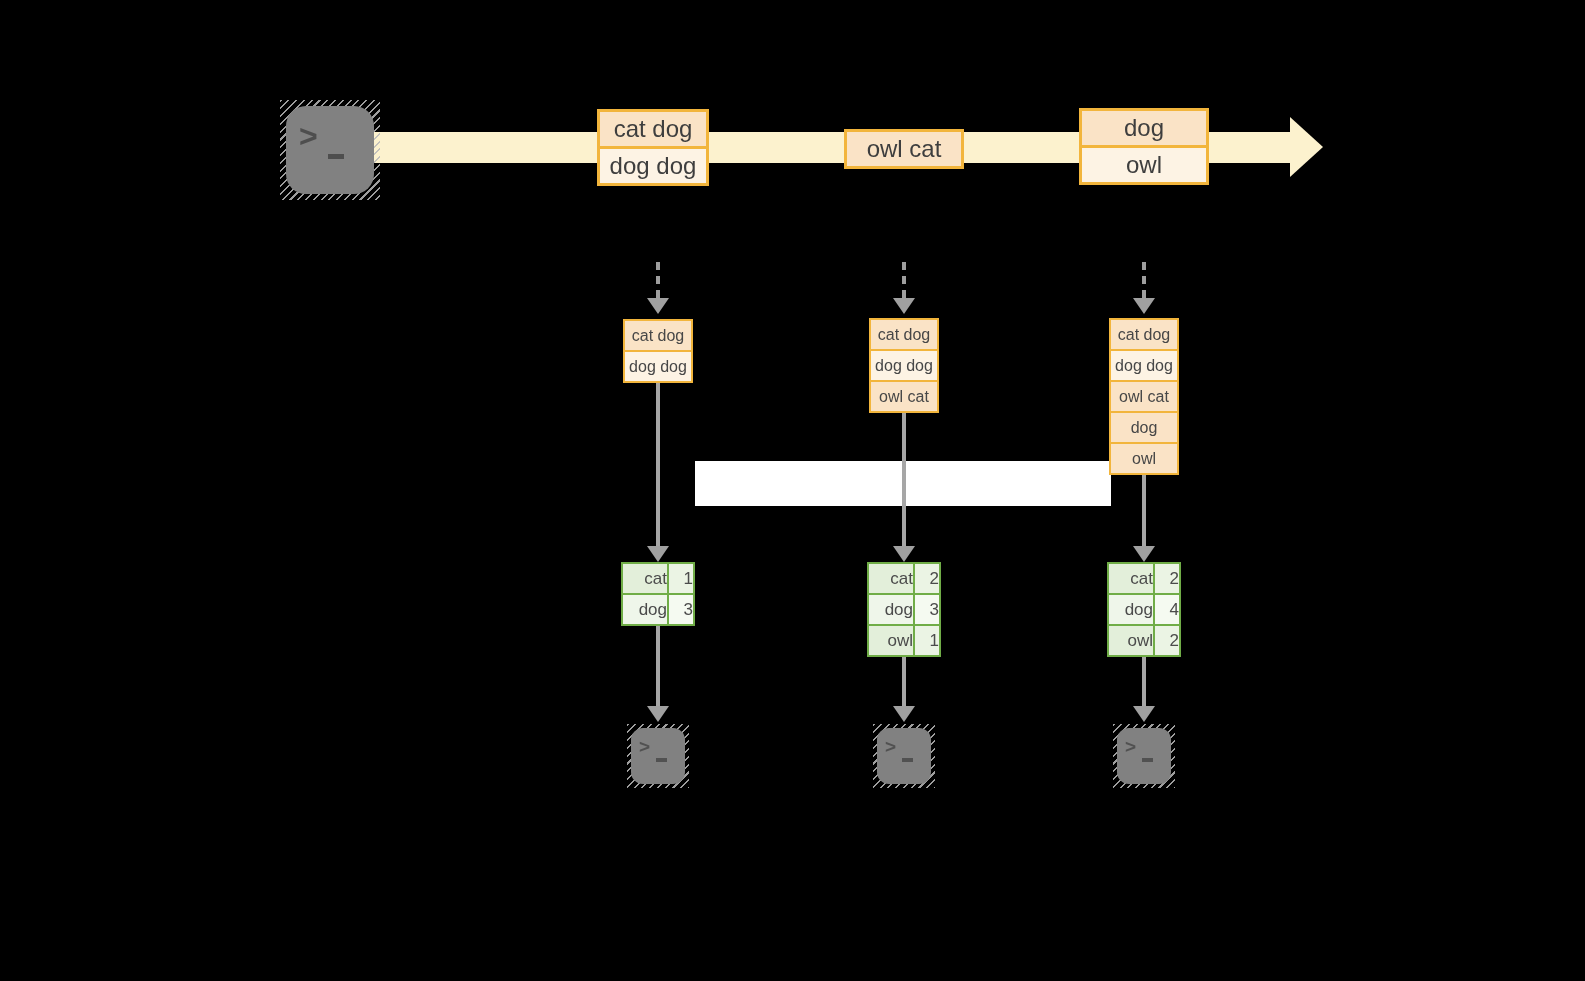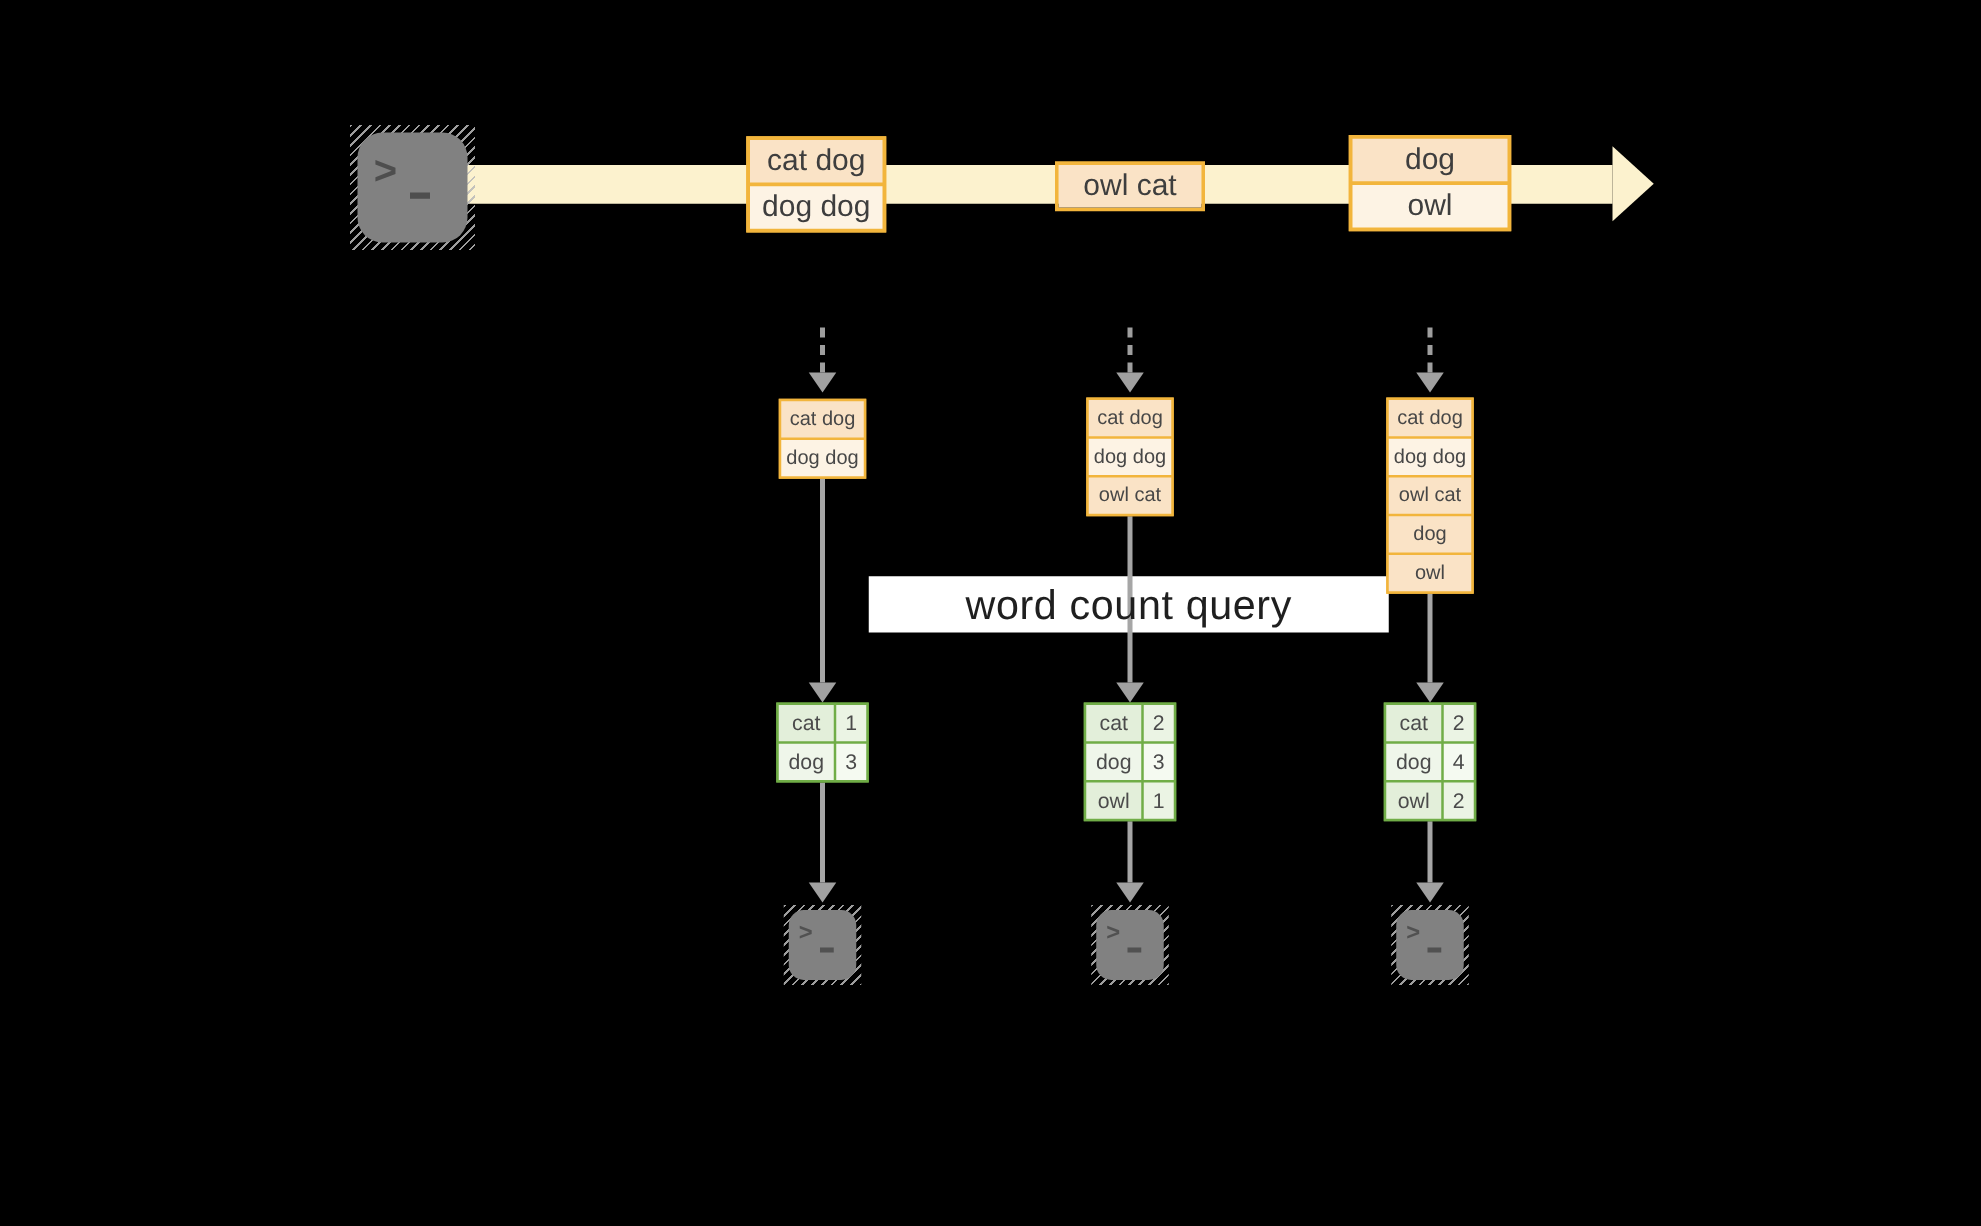--- a/index.html
+++ b/index.html
@@ -111,7 +111,6 @@
   <div class="sline" style="left:1142px;top:475px;height:71px"></div>
   <div class="head-down" style="left:1133px;top:546px"></div>
 
-  <div class="qtext">word count query</div>
 
   <div class="gtable" style="left:621px;top:562px;height:64px">
     <div class="gcell g-dark">cat</div>

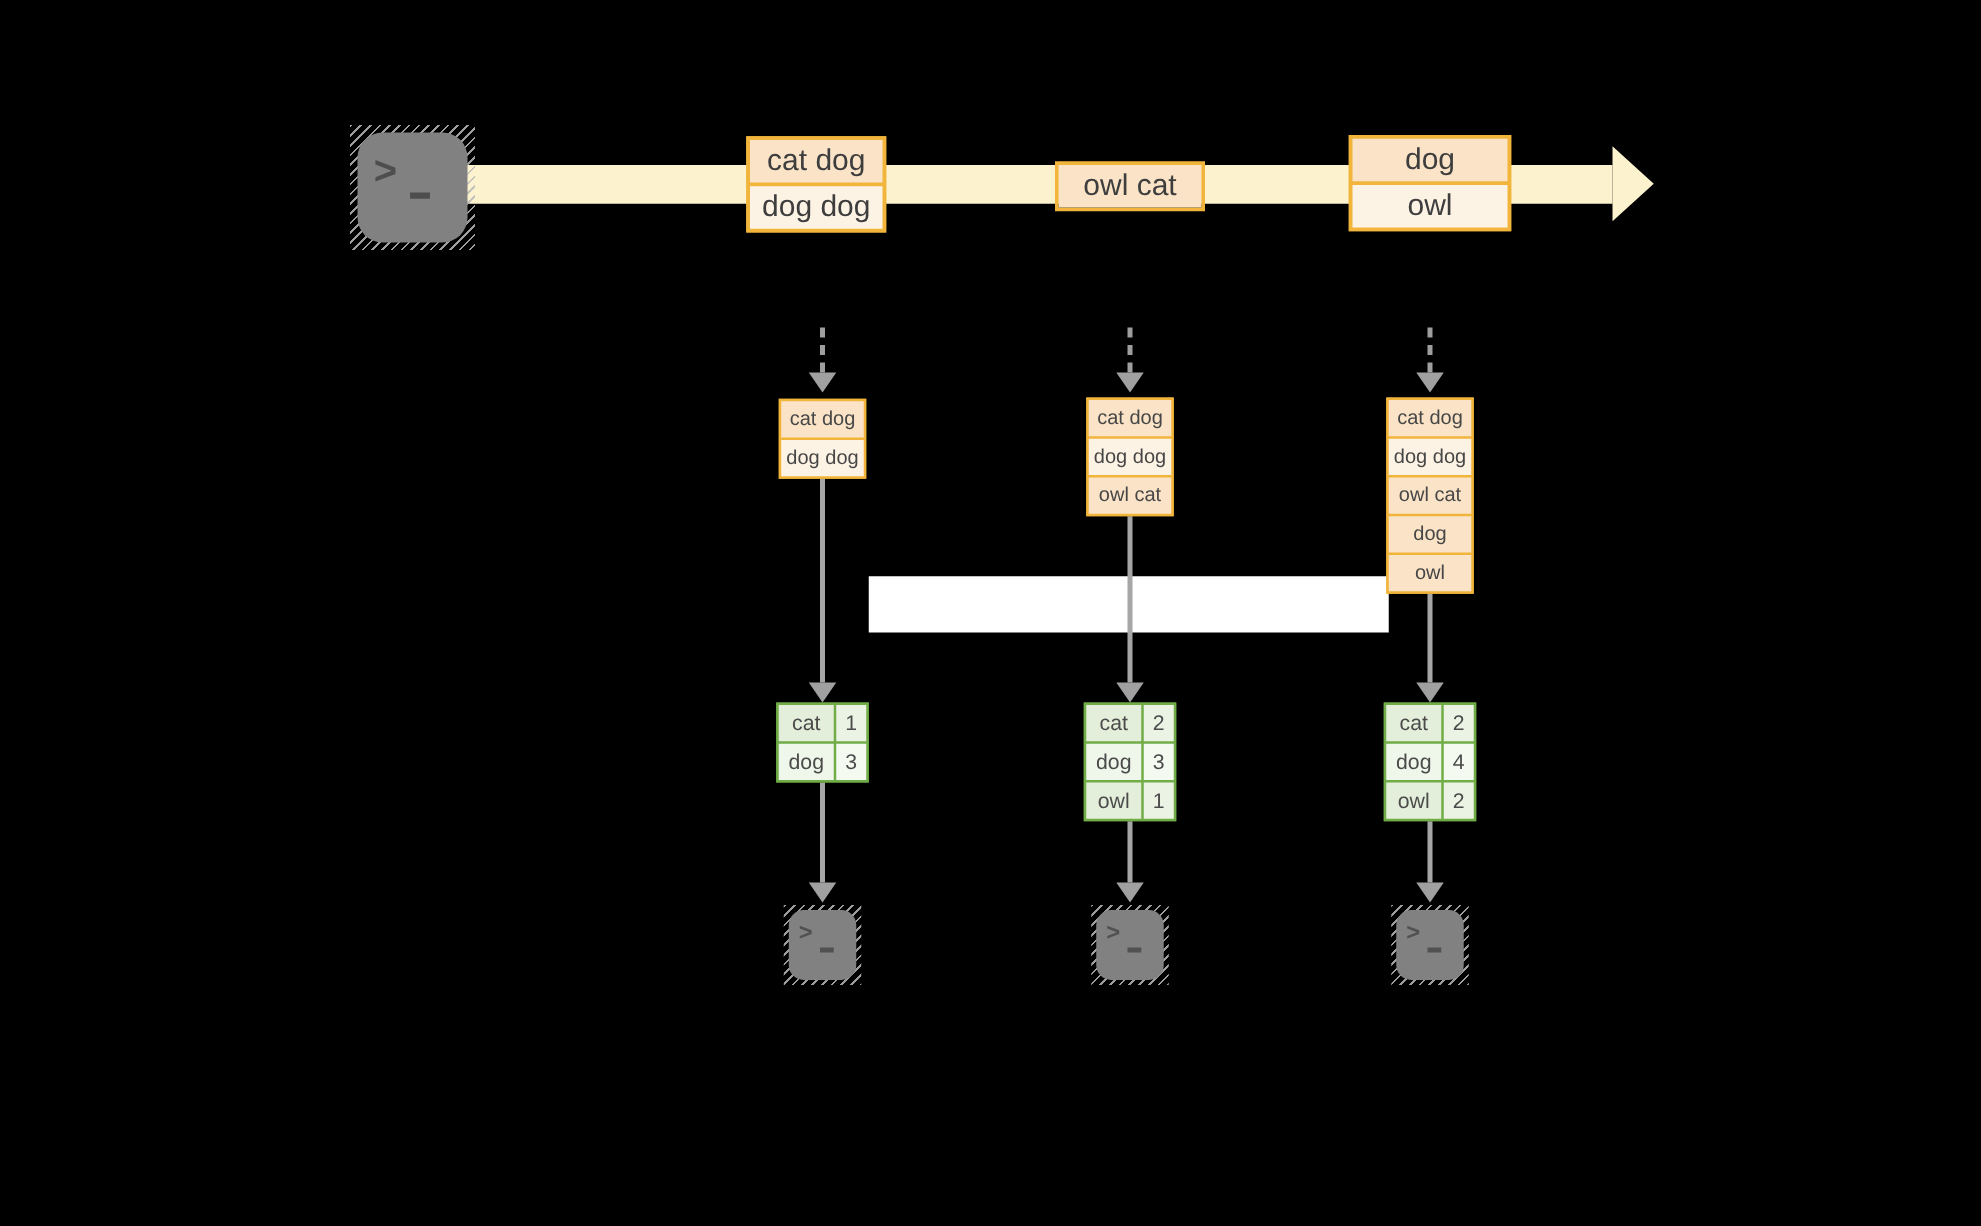--- a/index.html
+++ b/index.html
@@ -24,7 +24,7 @@
   
   .gtable{position:absolute;box-sizing:border-box;border:2px solid #70AD47;background:#70AD47;
     display:grid;grid-template-columns:44px 24px;gap:2px;z-index:7;}
-  .gcell{height:29px;line-height:29px;text-align:center;font-size:17px;color:#4B4B4B;}
+  .gcell{height:29px;line-height:29px;text-align:right;font-size:17px;color:#4B4B4B;}
   .g-dark{background:#E3EFDA;}
   .g-darker-num{background:#EBF4E4;}
   .g-light{background:#EFF6EA;}

